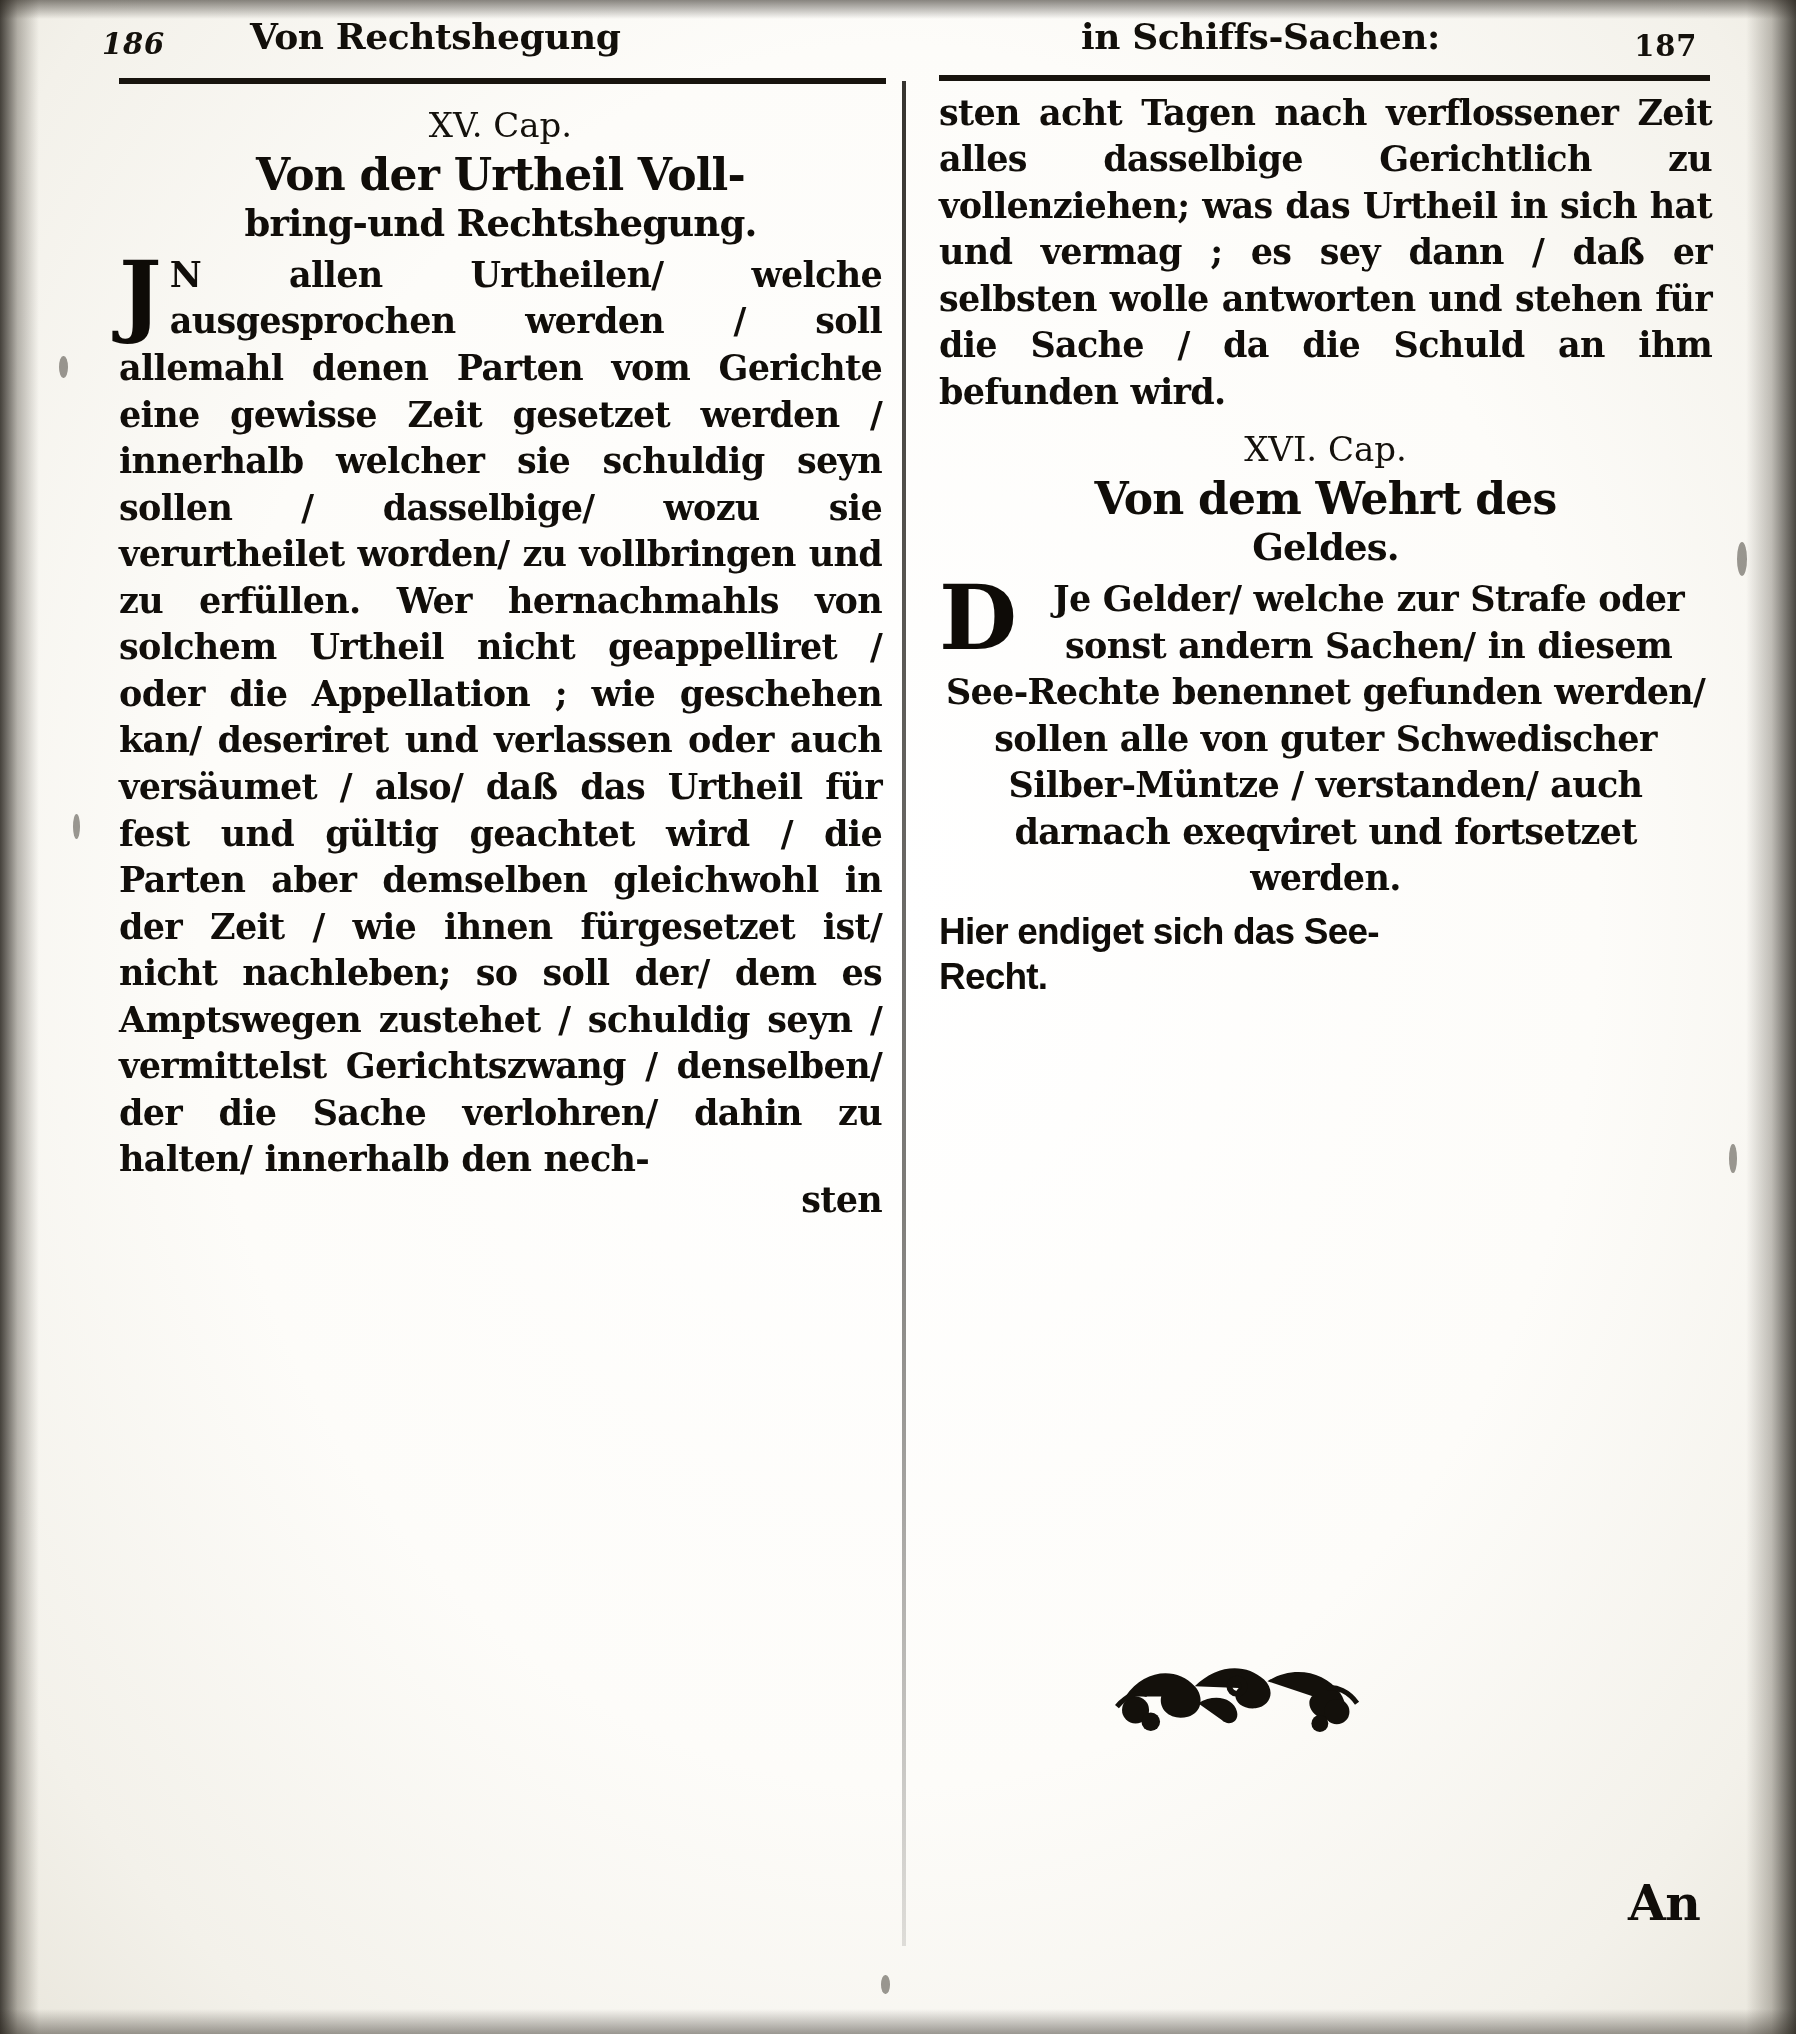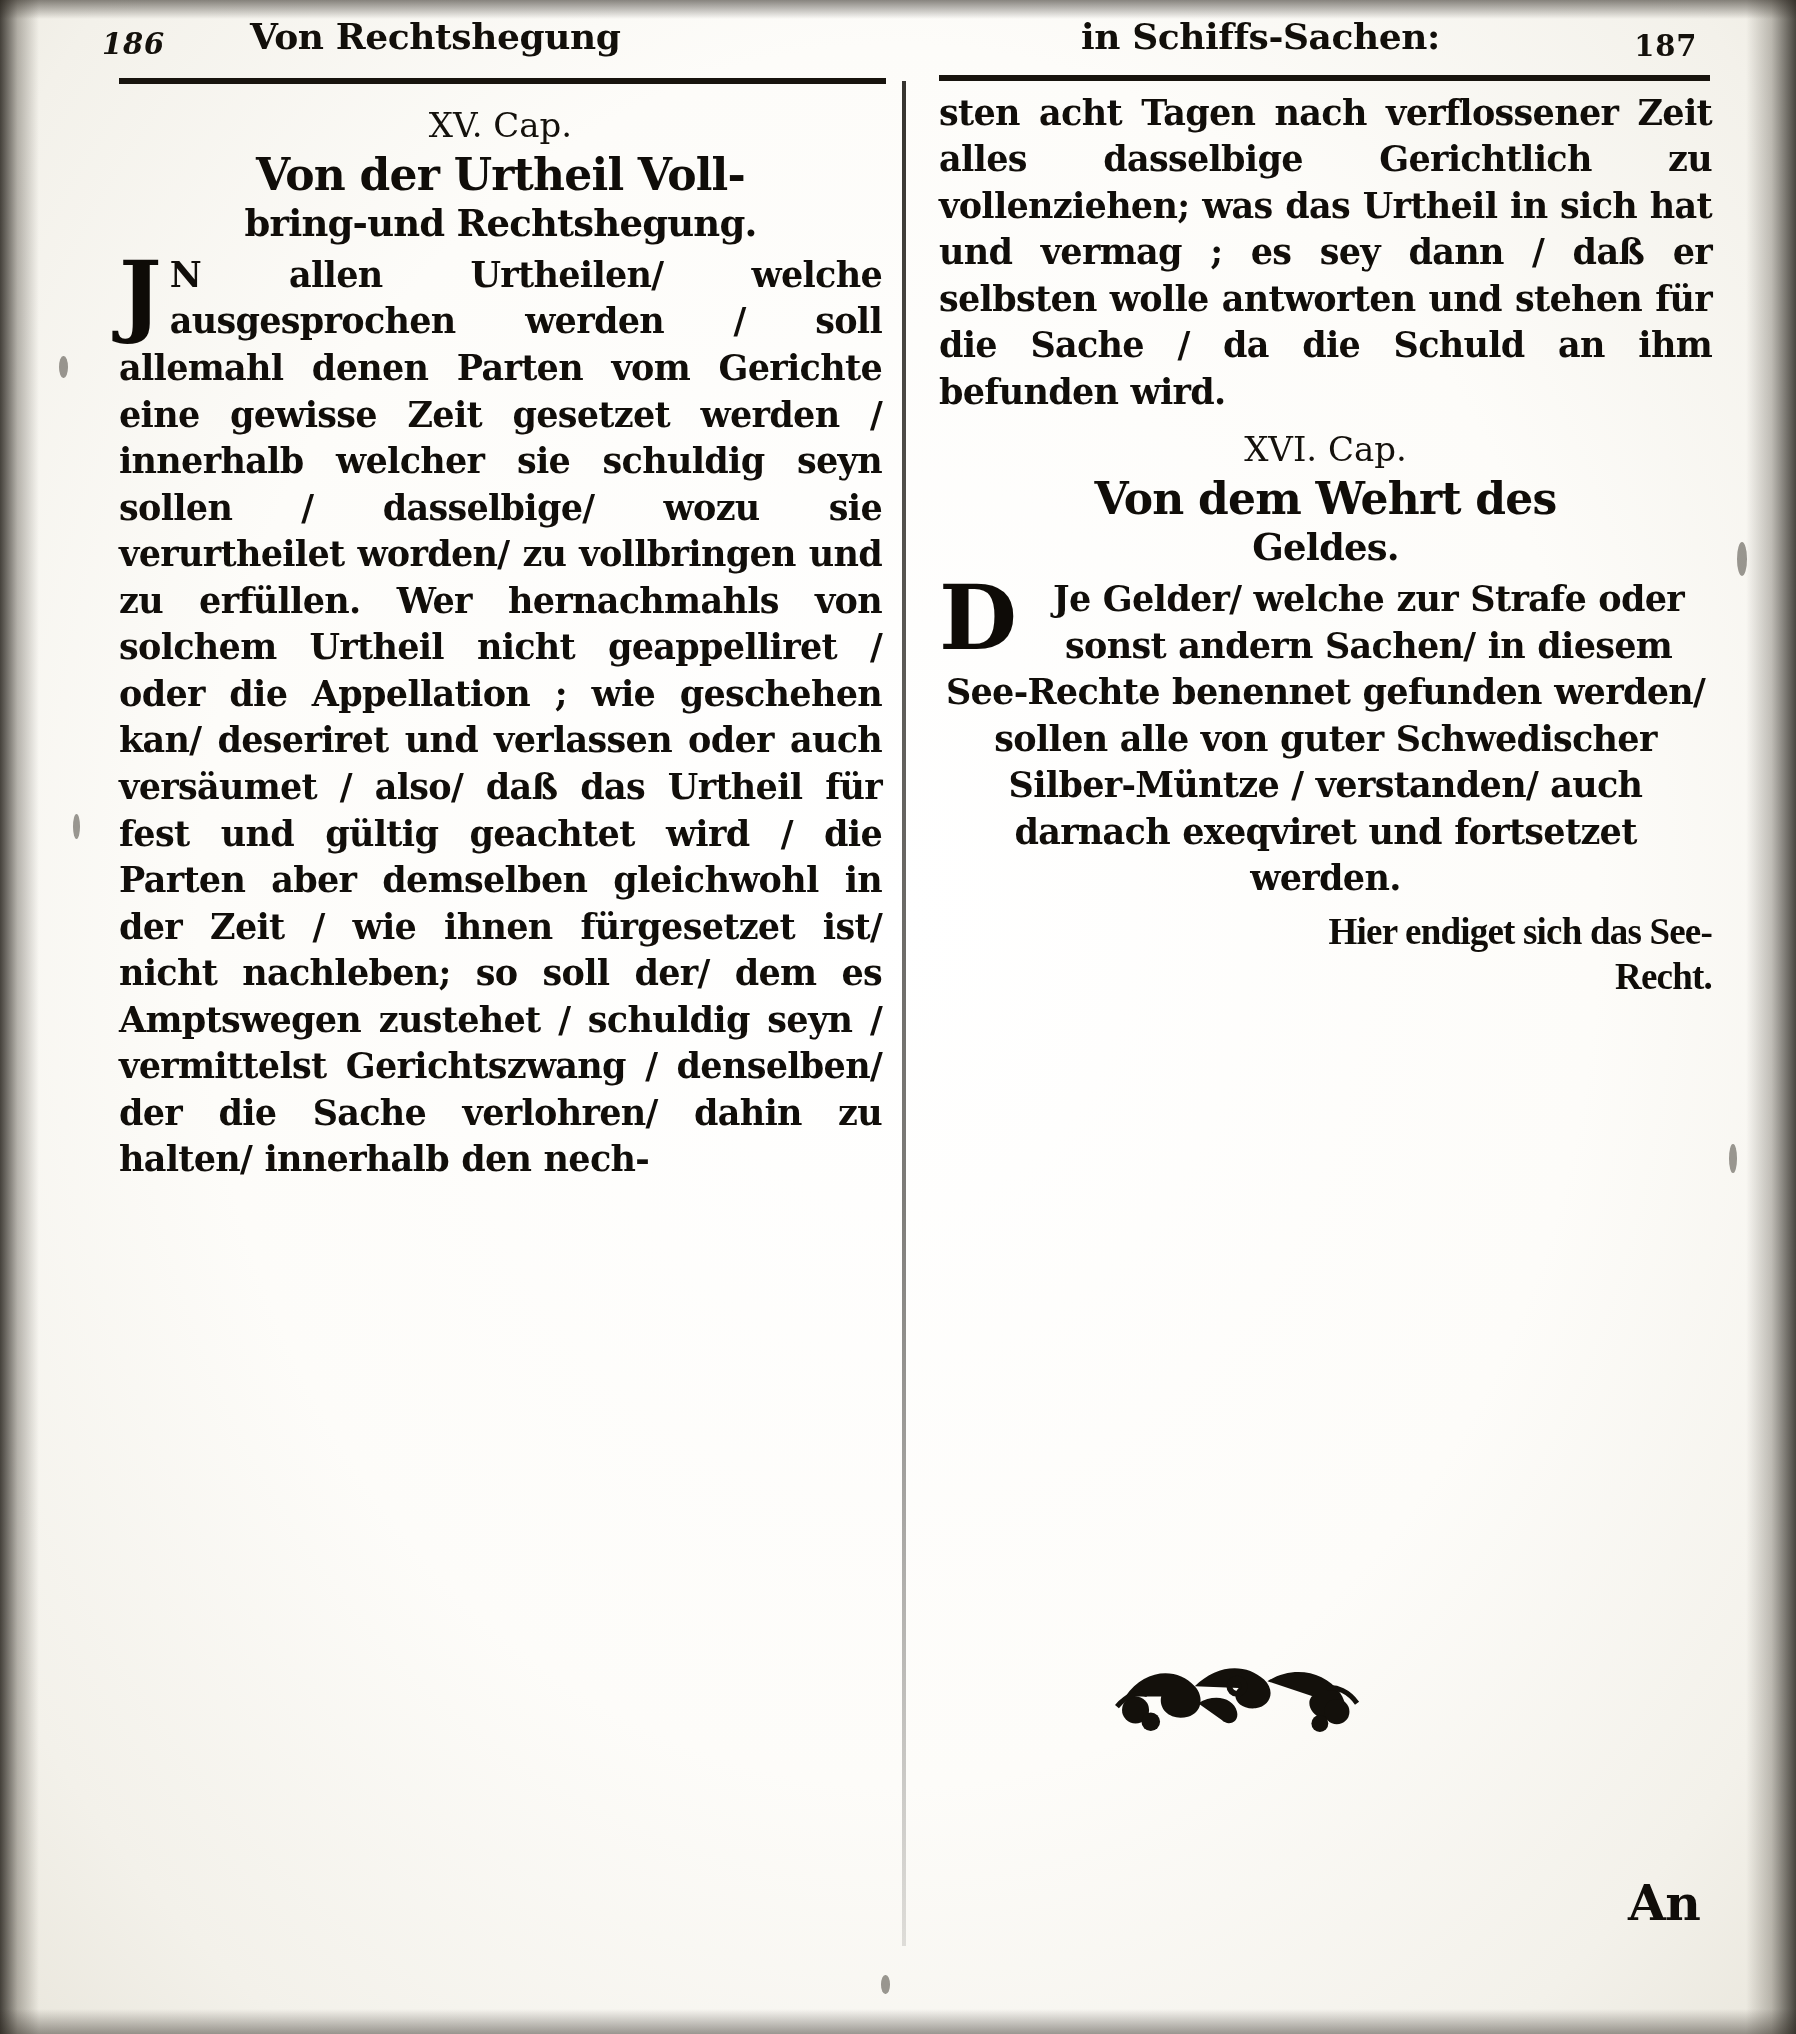--- a/index.html
+++ b/index.html
@@ -192,8 +192,8 @@
   }
 
   .centered-block {
-    text-align: right;
-    font-family: Liberation Serif, serif;
+    text-align: left;
+    font-family: Liberation Sans, sans-serif;
     font-weight: bold;
     font-size: 37px;
     line-height: 1.2;

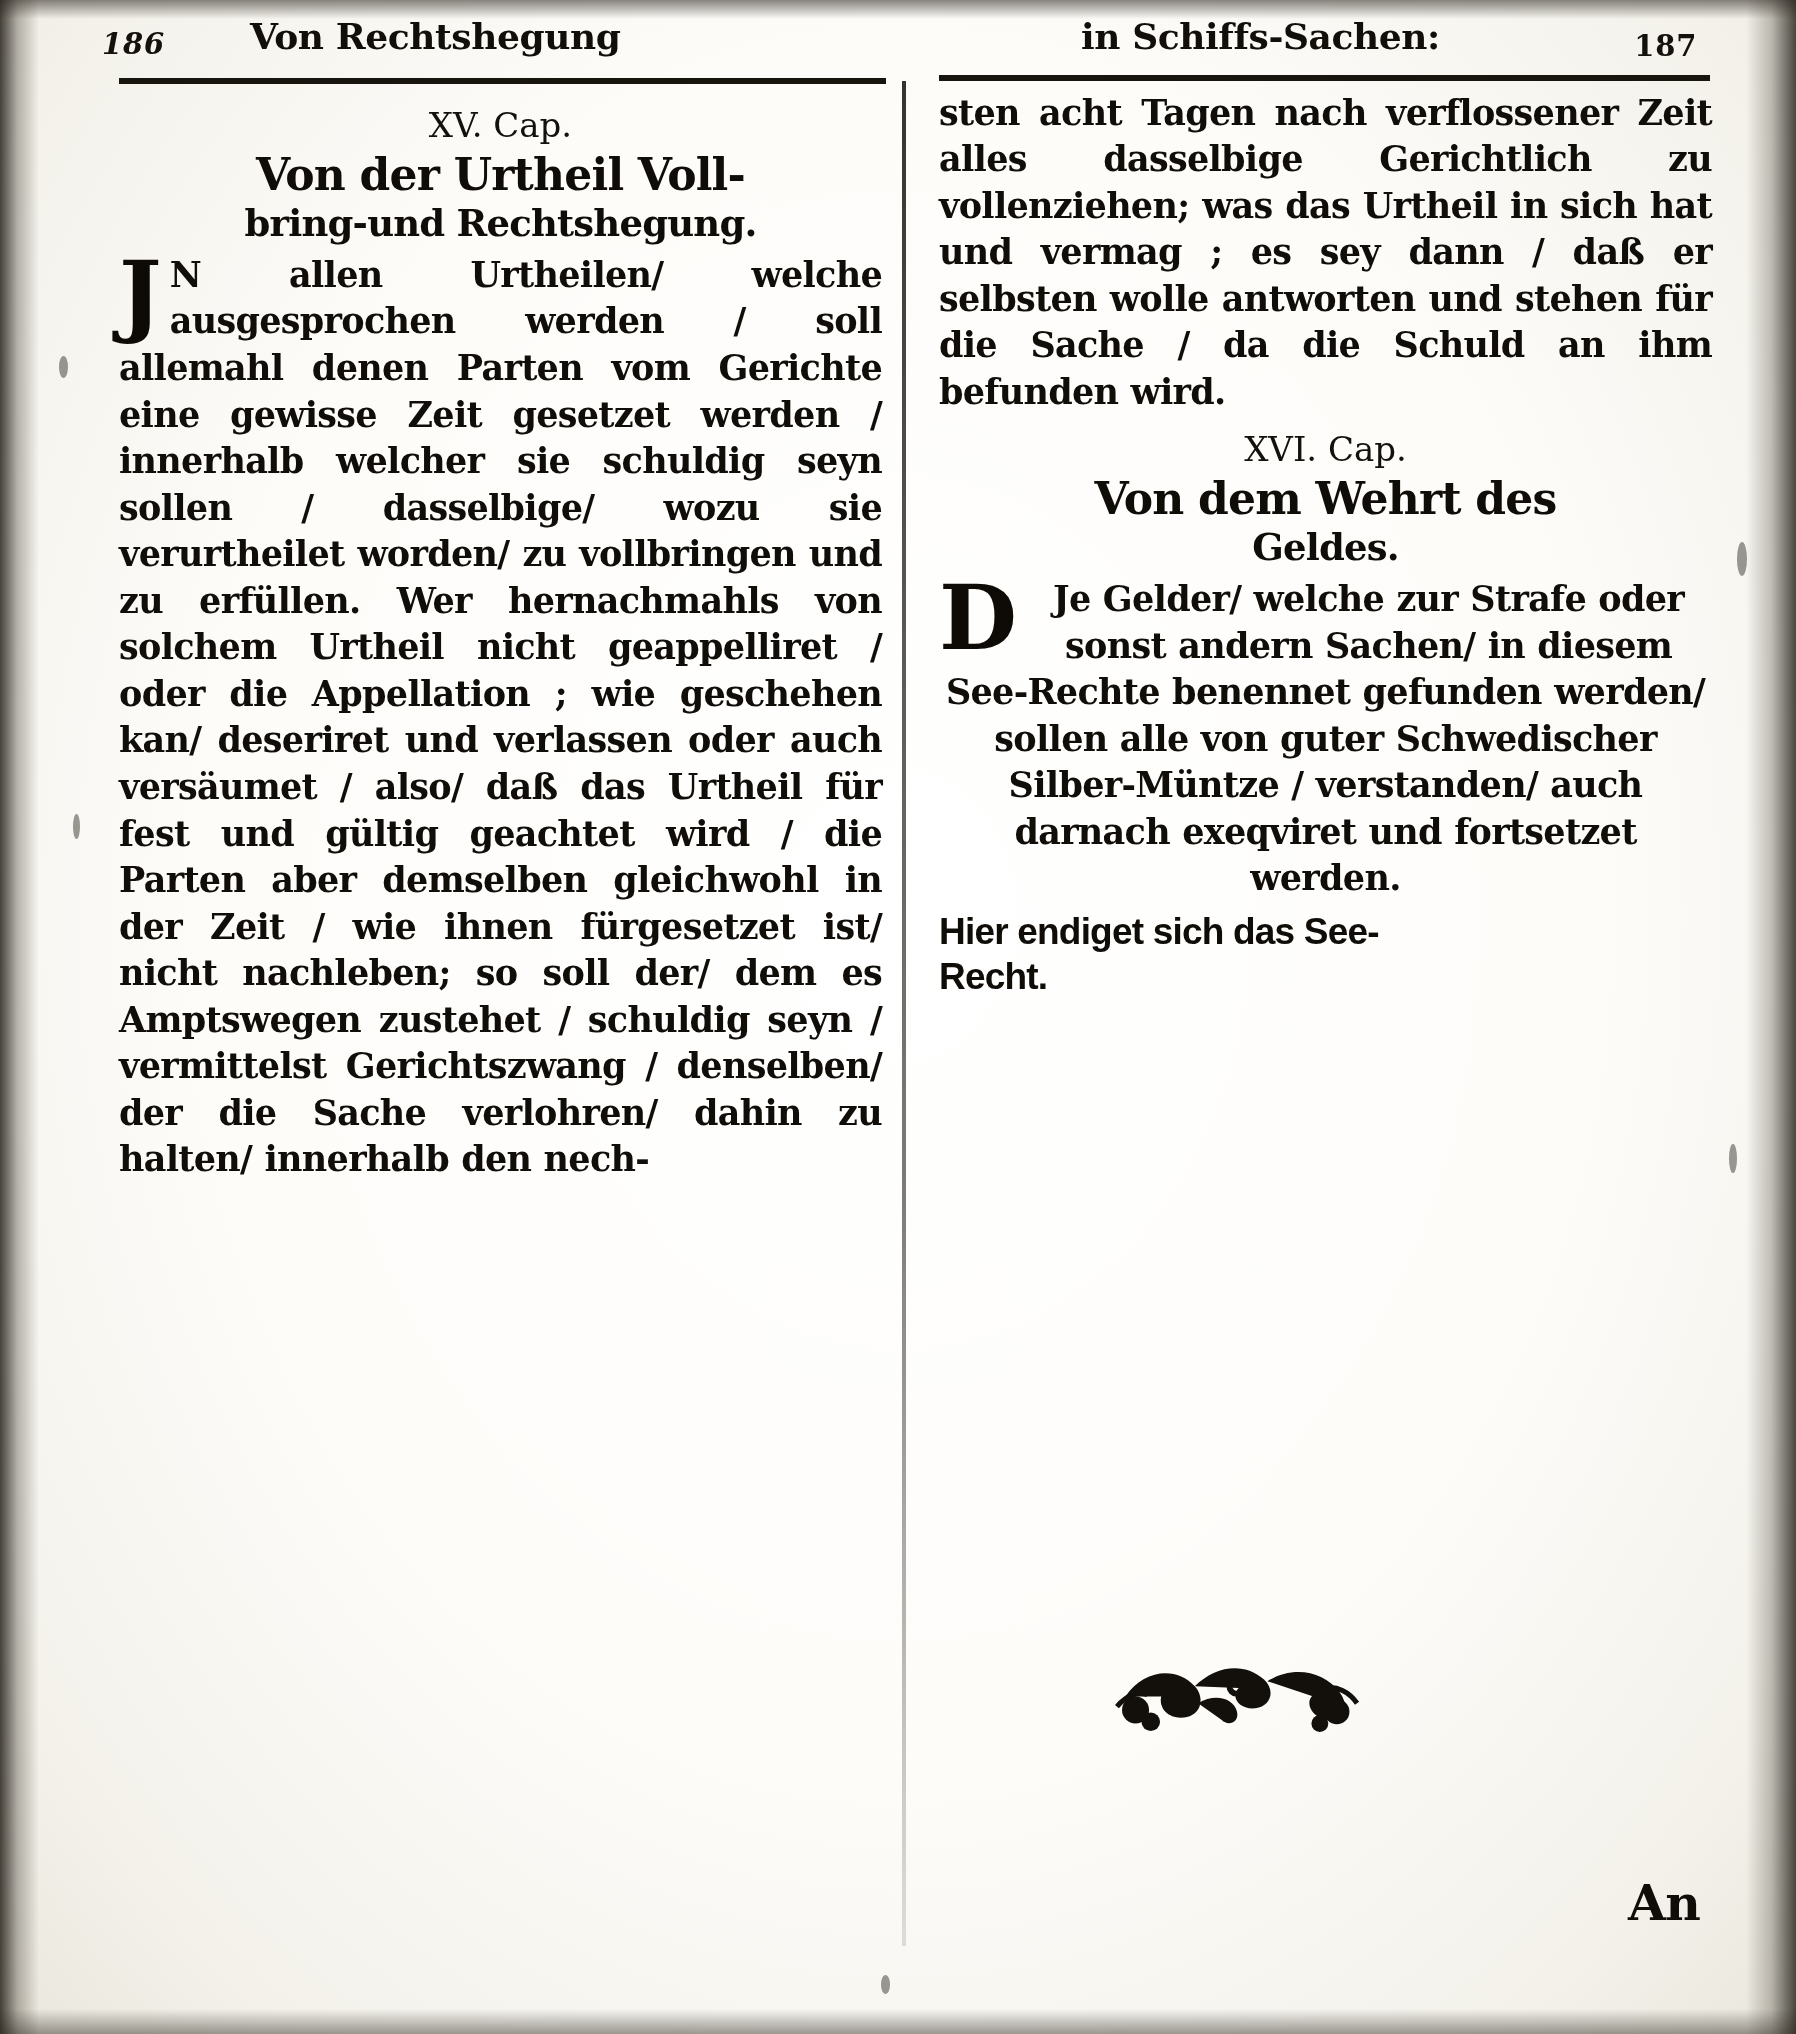--- a/index.html
+++ b/index.html
@@ -261,6 +261,7 @@
       <span class="dropcap fraktur">J</span>
       <div class="body fraktur">N allen Urtheilen/ welche ausgesprochen werden / soll allemahl denen Parten vom Gerichte eine gewisse Zeit gesetzet werden / innerhalb welcher sie schuldig seyn sollen / dasselbige/ wozu sie verurtheilet worden/ zu vollbringen und zu erfüllen. Wer hernachmahls von solchem Urtheil nicht geappelliret / oder die Appellation ; wie geschehen kan/ deseriret und verlassen oder auch versäumet / also/ daß das Urtheil für fest und gültig geachtet wird / die Parten aber demselben gleichwohl in der Zeit / wie ihnen fürgesetzet ist/ nicht nachleben; so soll der/ dem es Amptswegen zustehet / schuldig seyn / vermittelst Gerichtszwang / denselben/ der die Sache verlohren/ dahin zu halten/ innerhalb den nech-</div>
     </div>
+    <div class="lastword fraktur">sten</div>
   </div>
 
   <div class="col col-right">

